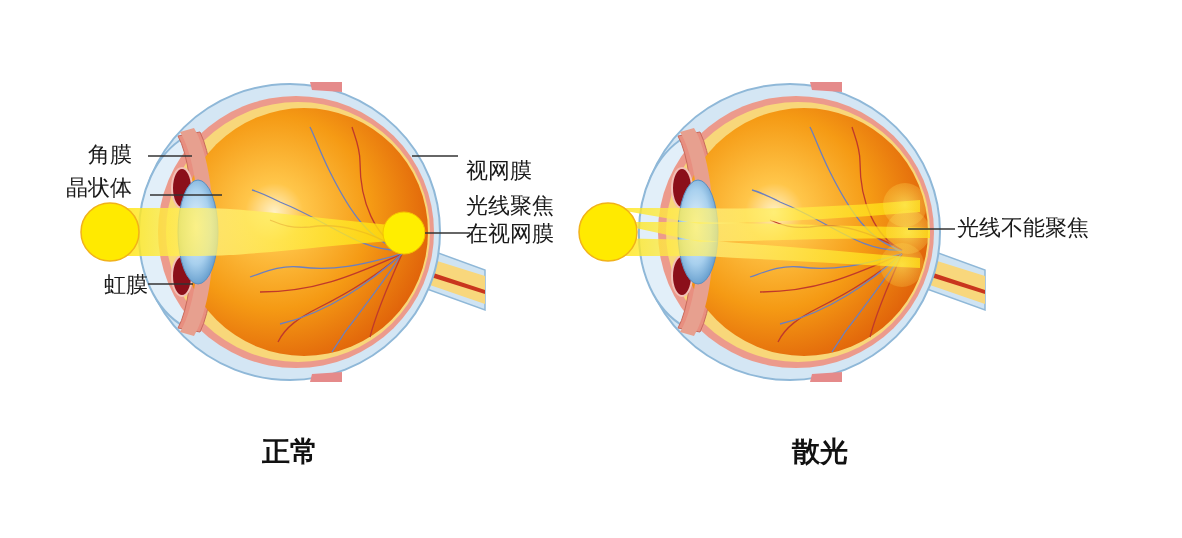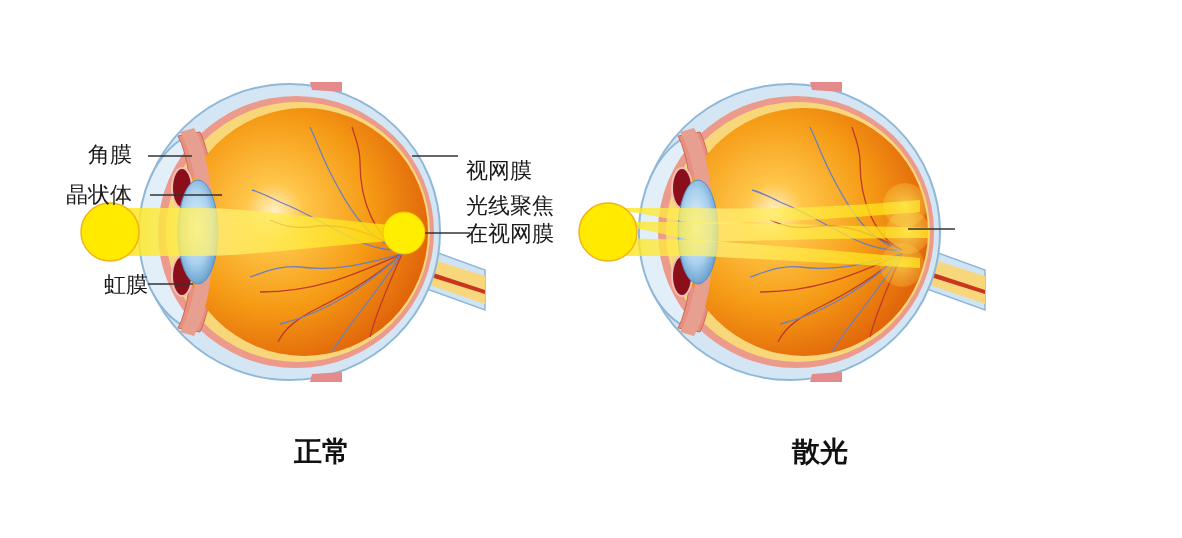--- a/index.html
+++ b/index.html
@@ -114,7 +114,7 @@
   </svg>
 
   <div class="lbl" style="left:88px;top:143px;">角膜</div>
-  <div class="lbl" style="left:66px;top:183px;text-align:right;">晶状体</div>
+  <div class="lbl" style="left:66px;top:176px;text-align:right;">晶状体</div>
   <div class="lbl" style="left:104px;top:273px;">虹膜</div>
   <div class="lbl" style="left:466px;top:159px;">视网膜</div>
   <div class="lbl" style="left:466px;top:194px;">光线聚焦</div>

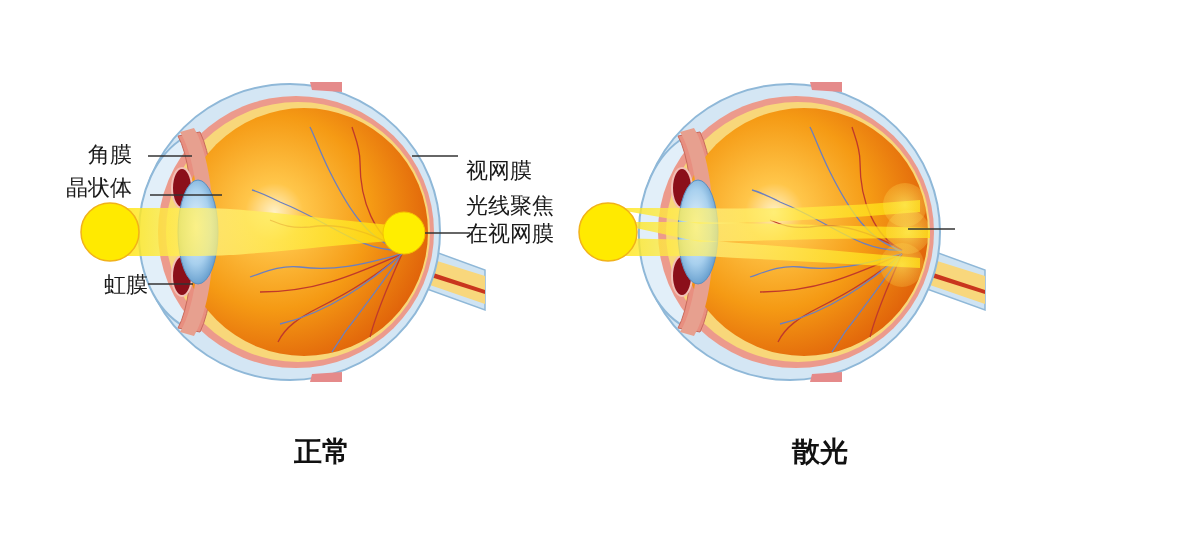--- a/index.html
+++ b/index.html
@@ -120,6 +120,7 @@
   <div class="lbl" style="left:466px;top:194px;">光线聚焦</div>
   <div class="lbl" style="left:466px;top:222px;">在视网膜</div>
 
+  <div class="lbl" style="left:957px;top:216px;">光线不能聚焦</div>
 
   <div class="cap" style="left:262px;top:437px;margin-left:32px;">正常</div>
   <div class="cap" style="left:792px;top:437px;text-align:right;">散光</div>

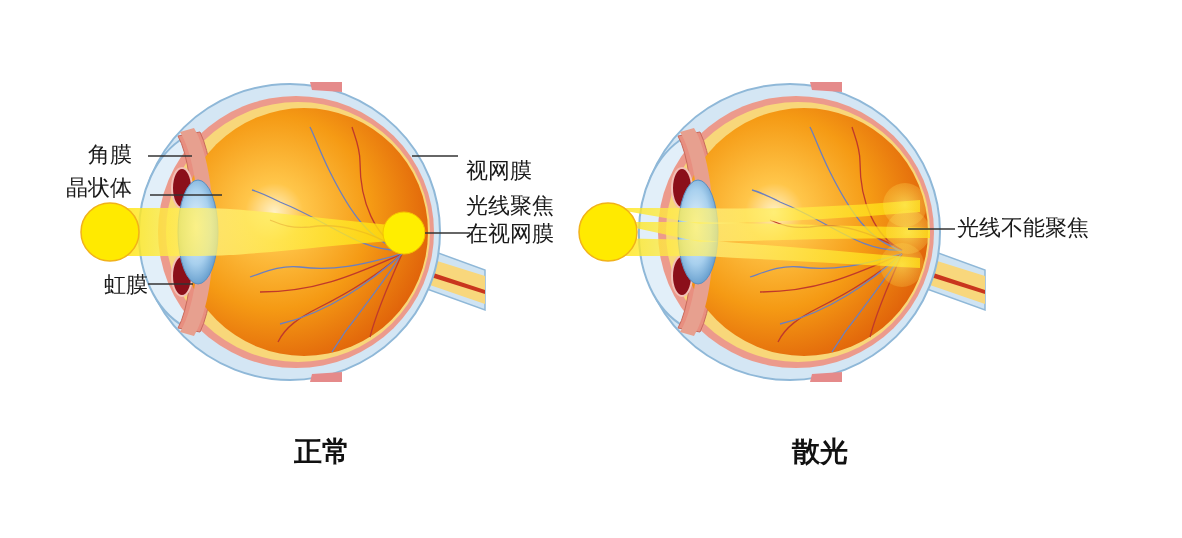--- a/index.html
+++ b/index.html
@@ -122,7 +122,7 @@
 
   <div class="lbl" style="left:957px;top:216px;">光线不能聚焦</div>
 
-  <div class="cap" style="left:262px;top:437px;margin-left:32px;">正常</div>
+  <div class="cap" style="left:262px;top:437px;">正常</div>
   <div class="cap" style="left:792px;top:437px;text-align:right;">散光</div>
 </div>
 

